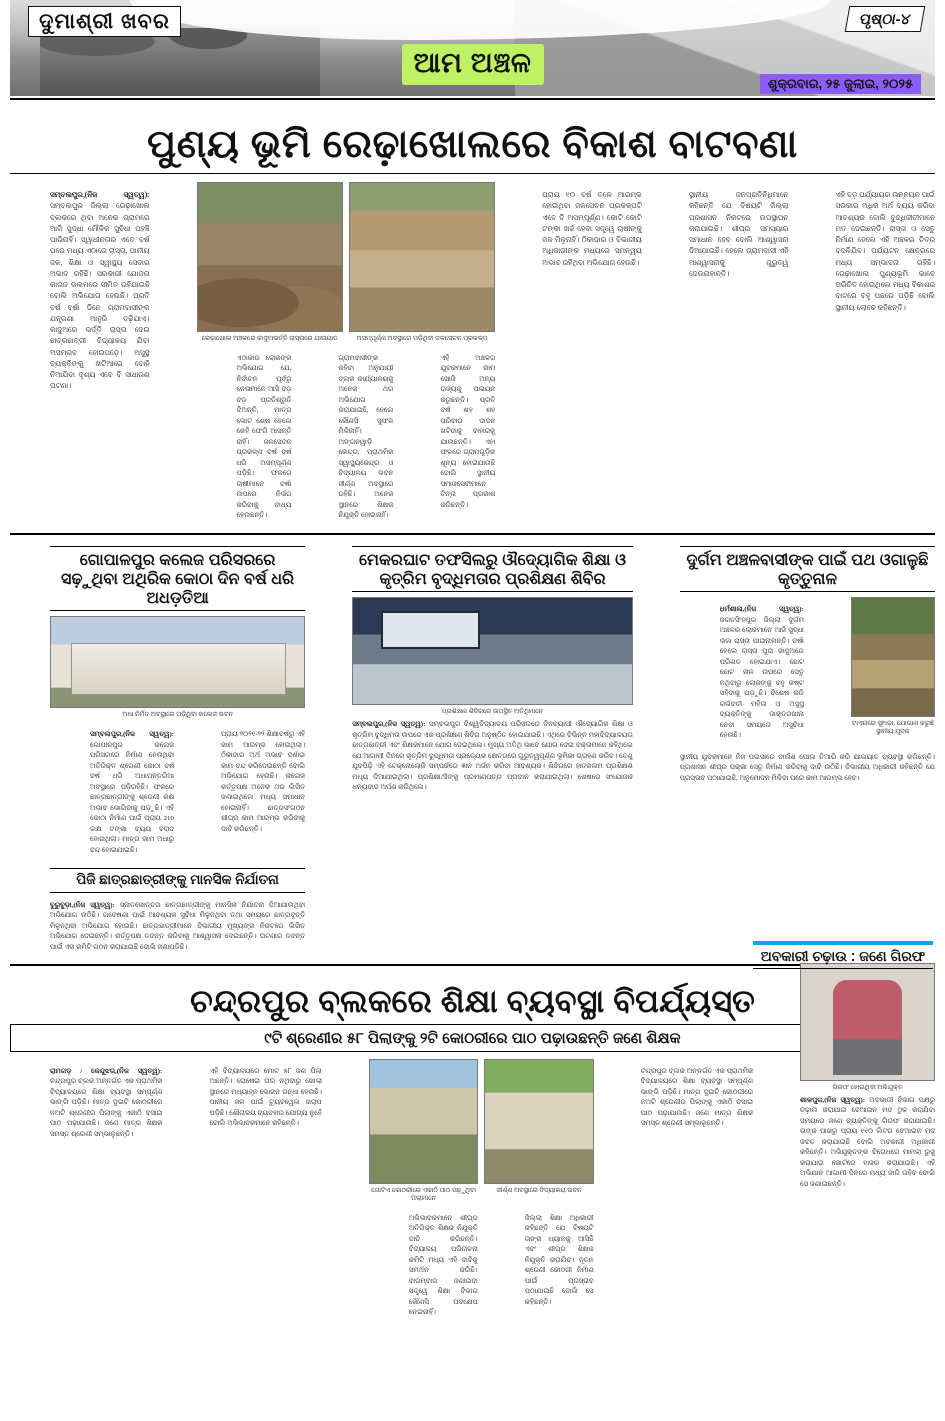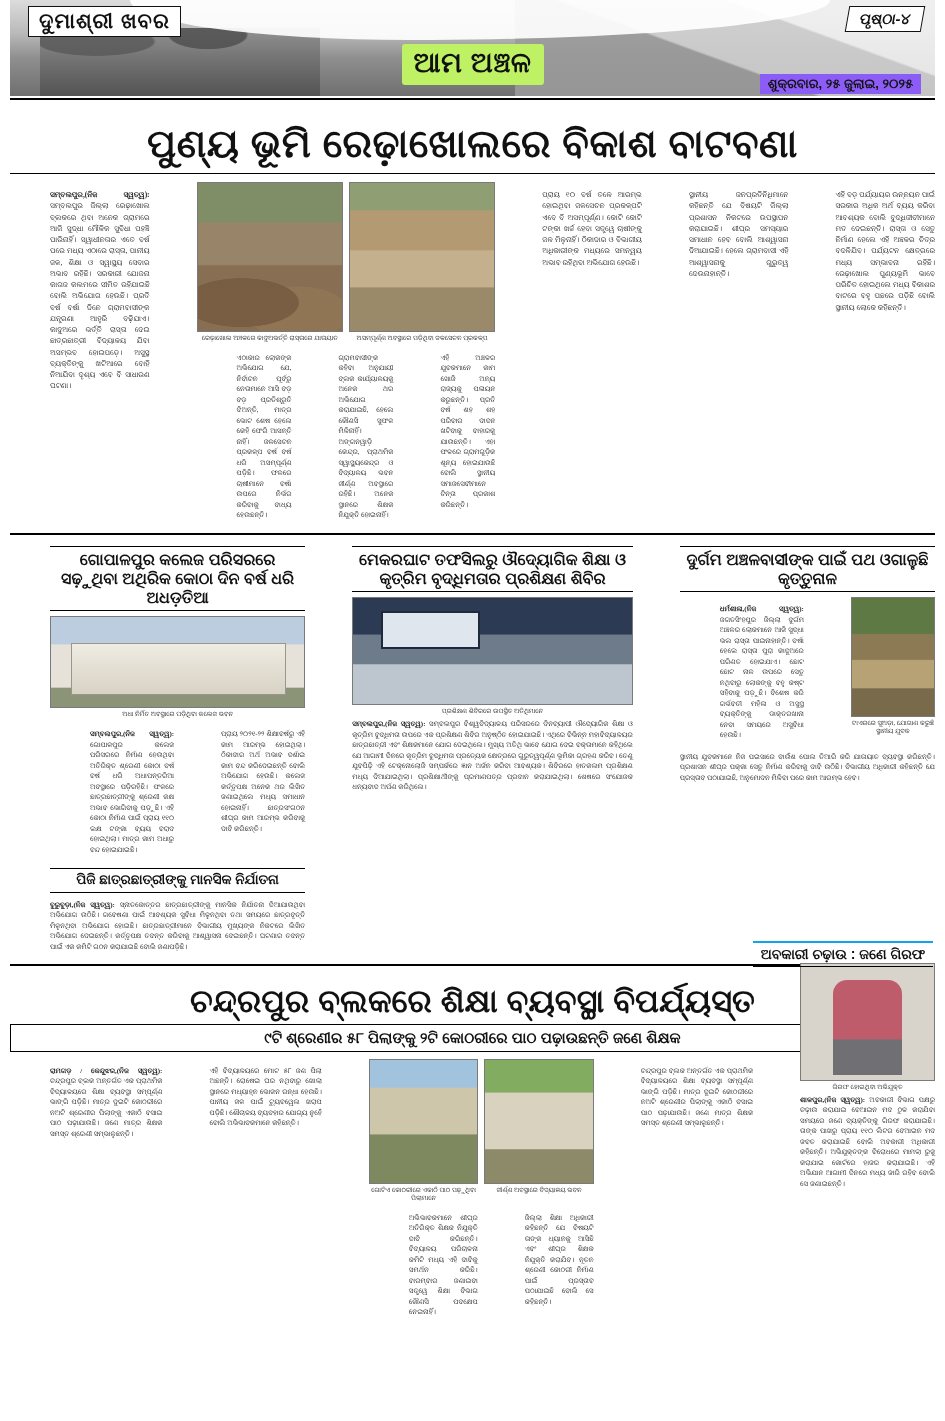--- a/index.html
+++ b/index.html
@@ -325,7 +325,7 @@
         <div class="col">
           <p class="body-text tiny">
             <span class="lead">ସମ୍ବଲପୁର,(ନିଜ ସ୍ୱତ୍ୱ):</span>
-            <span>ଗୋପାଳପୁର କଲେଜ ପରିସରରେ ନିର୍ମାଣ ହେଉଥିବା ଅତିରିକ୍ତ ଶ୍ରେଣୀ କୋଠା ବର୍ଷ ବର୍ଷ ଧରି ଅଧାପନ୍ତରିଆ ଅବସ୍ଥାରେ ପଡ଼ିରହିଛି। ଫଳରେ ଛାତ୍ରଛାତ୍ରୀଙ୍କୁ ଶ୍ରେଣୀ କକ୍ଷ ଅଭାବ ଭୋଗିବାକୁ ପଡ଼ୁଛି। ଏହି କୋଠା ନିର୍ମାଣ ପାଇଁ ପ୍ରାୟ ୧୧୦ ଲକ୍ଷ ଟଙ୍କା ବ୍ୟୟ ବରାଦ ହୋଇଥିଲା। ମାତ୍ର କାମ ଅଧାରୁ ବନ୍ଦ ହୋଇଯାଇଛି।</span>
+            <span>ଗୋପାଳପୁର କଲେଜ ପରିସରରେ ନିର୍ମାଣ ହେଉଥିବା ଅତିରିକ୍ତ ଶ୍ରେଣୀ କୋଠା ବର୍ଷ ବର୍ଷ ଧରି ଅଧାପନ୍ତରିଆ ଅବସ୍ଥାରେ ପଡ଼ିରହିଛି। ଫଳରେ ଛାତ୍ରଛାତ୍ରୀଙ୍କୁ ଶ୍ରେଣୀ କକ୍ଷ ଅଭାବ ଭୋଗିବାକୁ ପଡ଼ୁଛି। ଏହି କୋଠା ନିର୍ମାଣ ପାଇଁ ପ୍ରାୟ 210 ଲକ୍ଷ ଟଙ୍କା ବ୍ୟୟ ବରାଦ ହୋଇଥିଲା। ମାତ୍ର କାମ ଅଧାରୁ ବନ୍ଦ ହୋଇଯାଇଛି।</span>
           </p>
         </div>
         <div class="col">

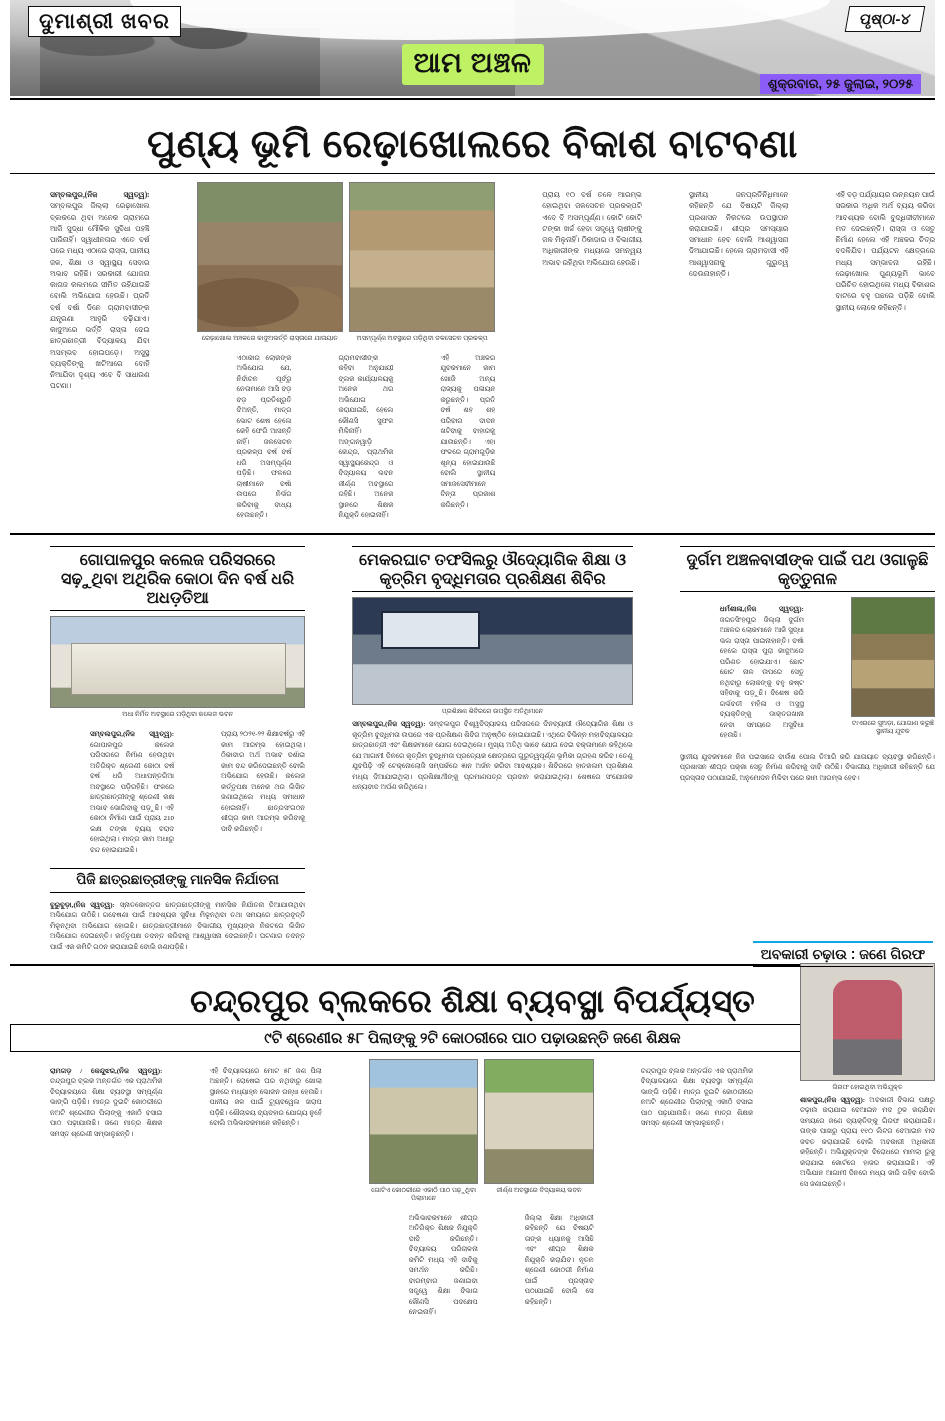--- a/index.html
+++ b/index.html
@@ -241,7 +241,7 @@
     font-size: 14px;
     text-align: center;
     padding: 3px 4px;
-    border-top: 2px solid #0ea5e9;
+    border-top: 4px solid #0ea5e9;
     border-bottom: 1px solid #000;
     margin: 6px 0 11px;
   }

